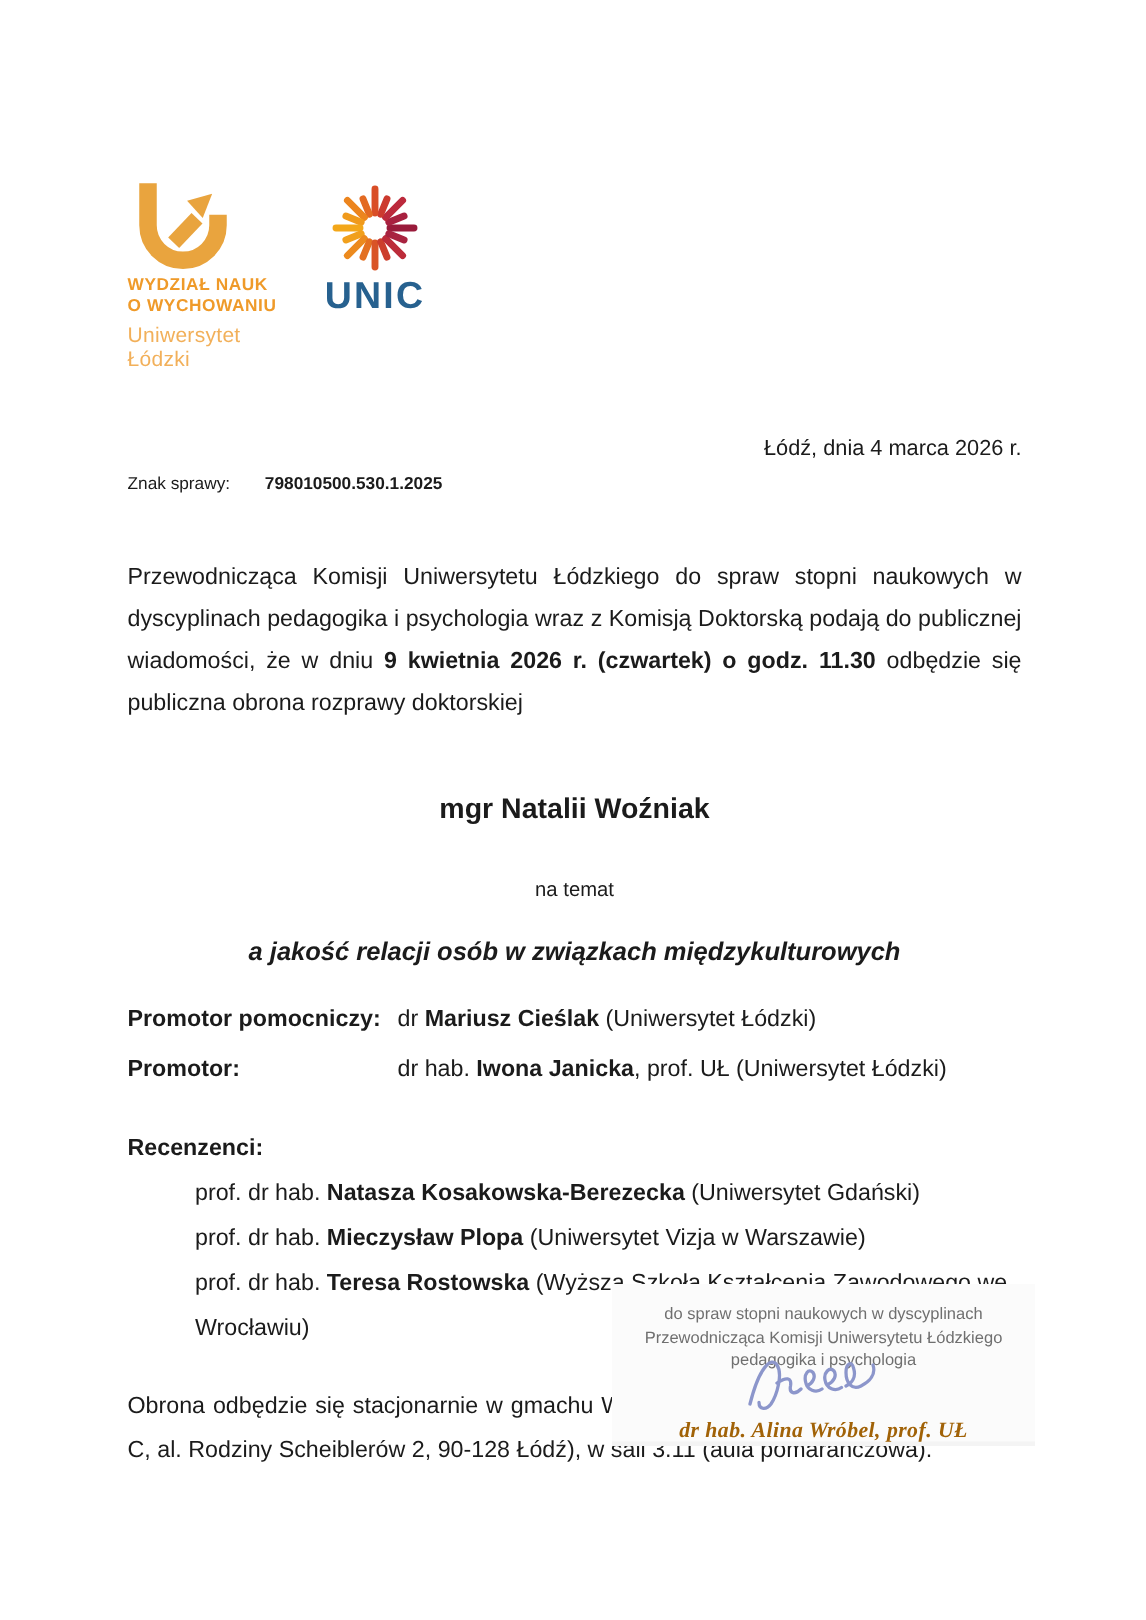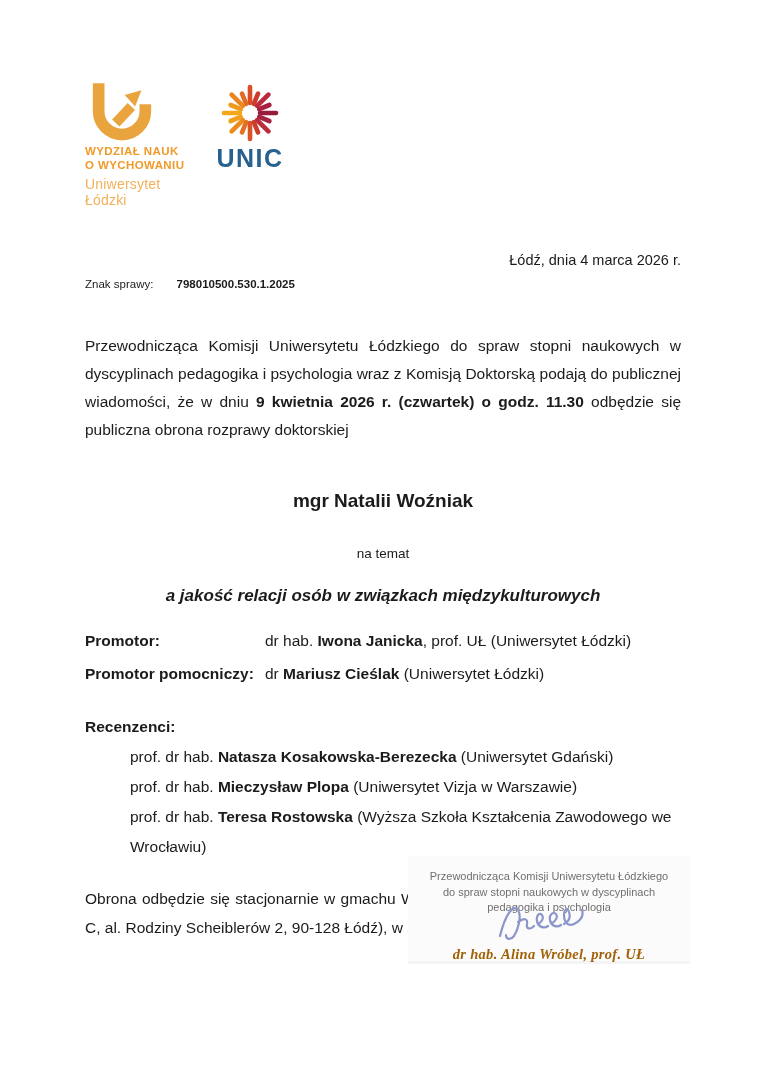--- a/index.html
+++ b/index.html
@@ -16,7 +16,7 @@
   .content { padding: 0 83px 0 85px; }
 
   
-  .logos { padding-top: 80px; display: flex; align-items: flex-start; gap: 20px; }
+  .logos { padding-top: 80px; display: flex; align-items: flex-start; gap: 20px; margin-top: 39px; }
   .wnow-logo { width: 108px; }
   .wnow-logo svg { display:block; margin-left: 2px; }
   .wnow-line { font-weight: bold; font-size: 11.5px; letter-spacing: .4px; color: #EF9A29; line-height: 14px; }

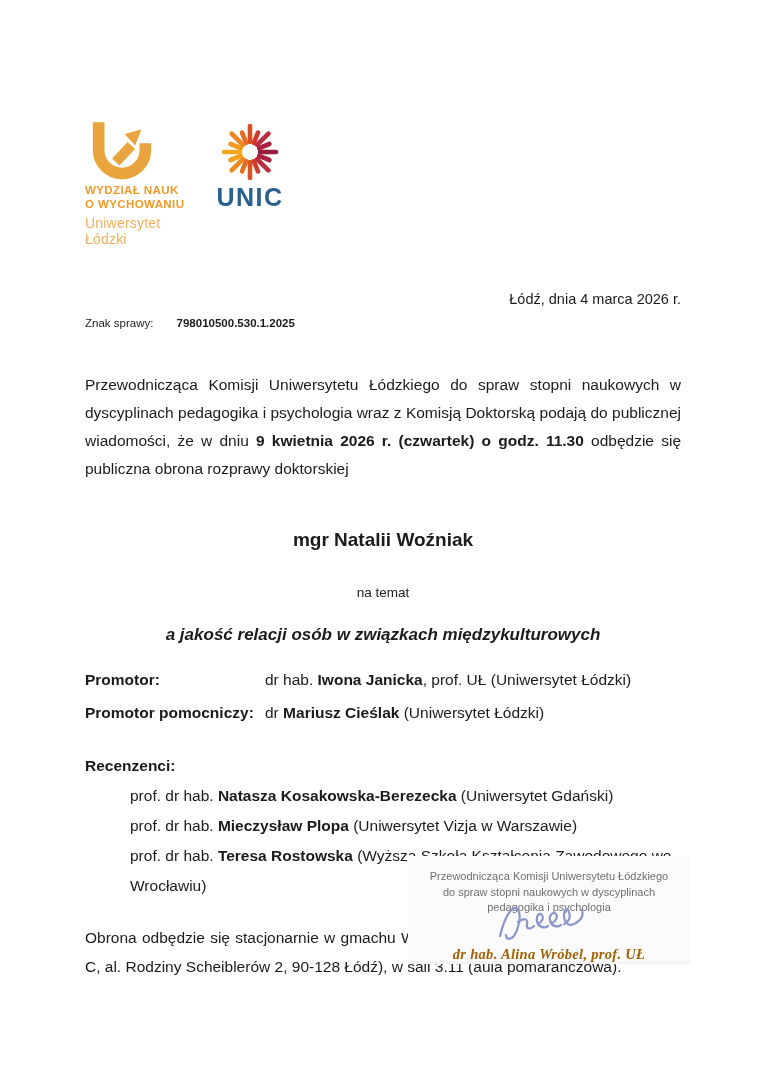--- a/index.html
+++ b/index.html
@@ -130,12 +130,12 @@
 
     <div class="supervisors">
       <div class="sup-row">
+        <div class="sup-label">Promotor pomocniczy:</div>
+        <div class="sup-value"><span>dr </span><b>Mariusz Cieślak</b><span> (Uniwersytet Łódzki)</span></div>
+      </div>
+      <div class="sup-row">
         <div class="sup-label">Promotor:</div>
         <div class="sup-value"><span>dr hab. </span><b>Iwona Janicka</b><span>, prof. UŁ (Uniwersytet Łódzki)</span></div>
-      </div>
-      <div class="sup-row">
-        <div class="sup-label">Promotor pomocniczy:</div>
-        <div class="sup-value"><span>dr </span><b>Mariusz Cieślak</b><span> (Uniwersytet Łódzki)</span></div>
       </div>
     </div>
 

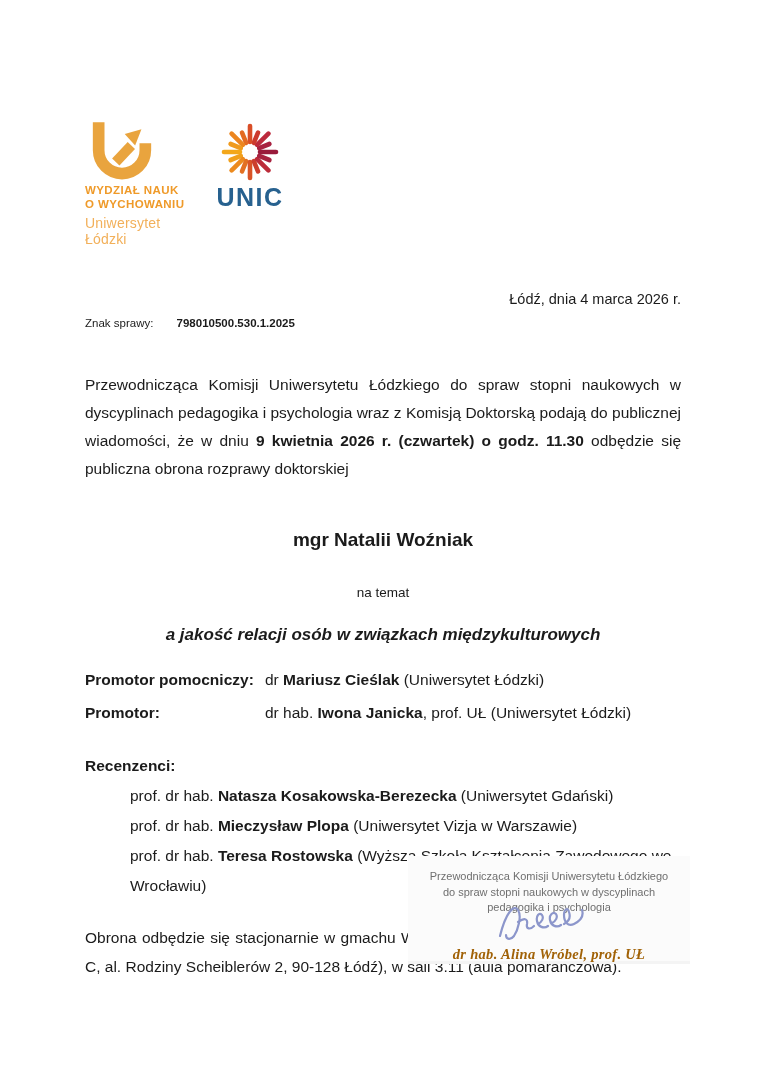--- a/index.html
+++ b/index.html
@@ -151,8 +151,8 @@
   </div>
 
   <div class="signature-scan">
+    <div class="sig-small">do spraw stopni naukowych w dyscyplinach</div>
     <div class="sig-small">Przewodnicząca Komisji Uniwersytetu Łódzkiego</div>
-    <div class="sig-small">do spraw stopni naukowych w dyscyplinach</div>
     <div class="sig-small">pedagogika i psychologia</div>
     <span class="sig-scribble">
       <svg width="110" height="44" viewBox="0 0 110 44">

